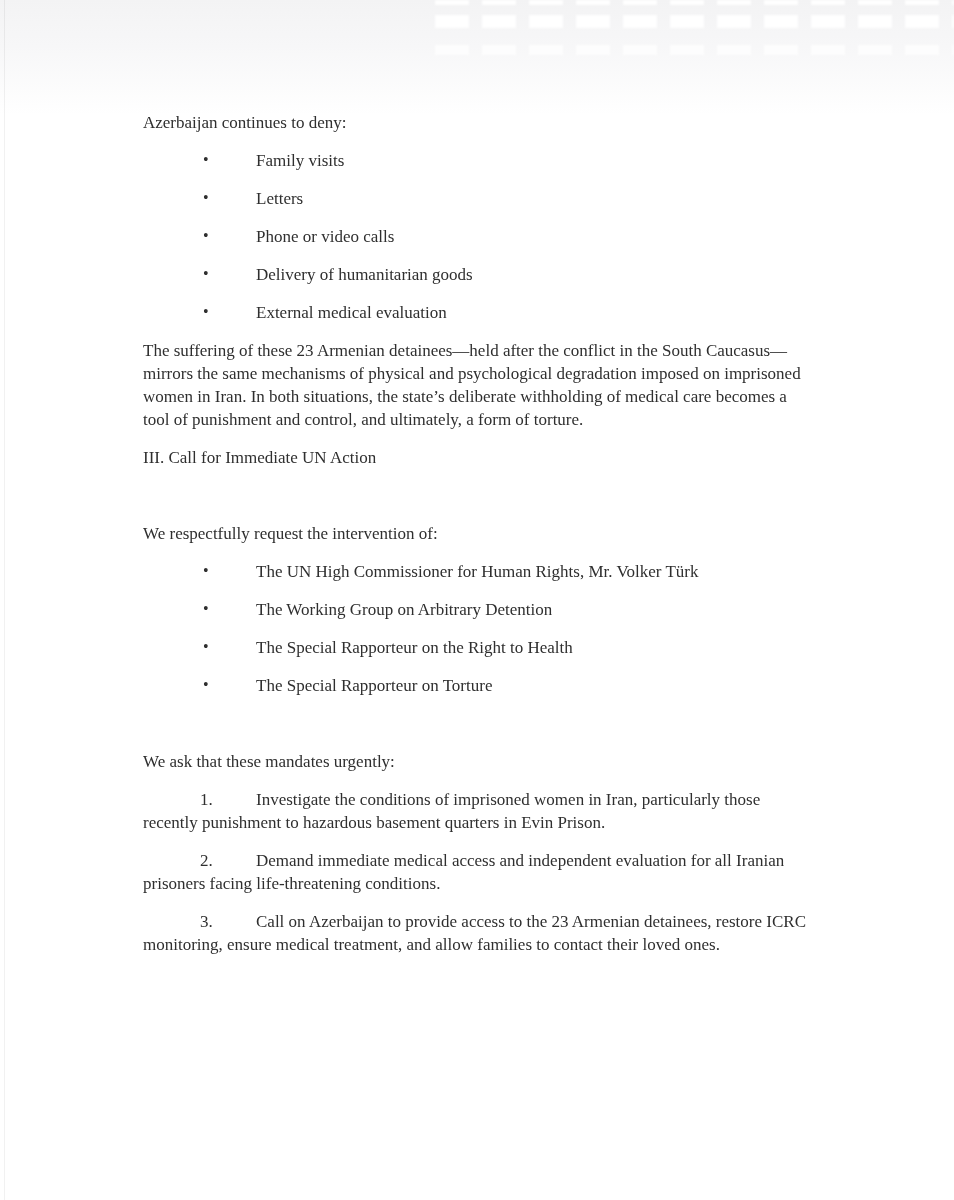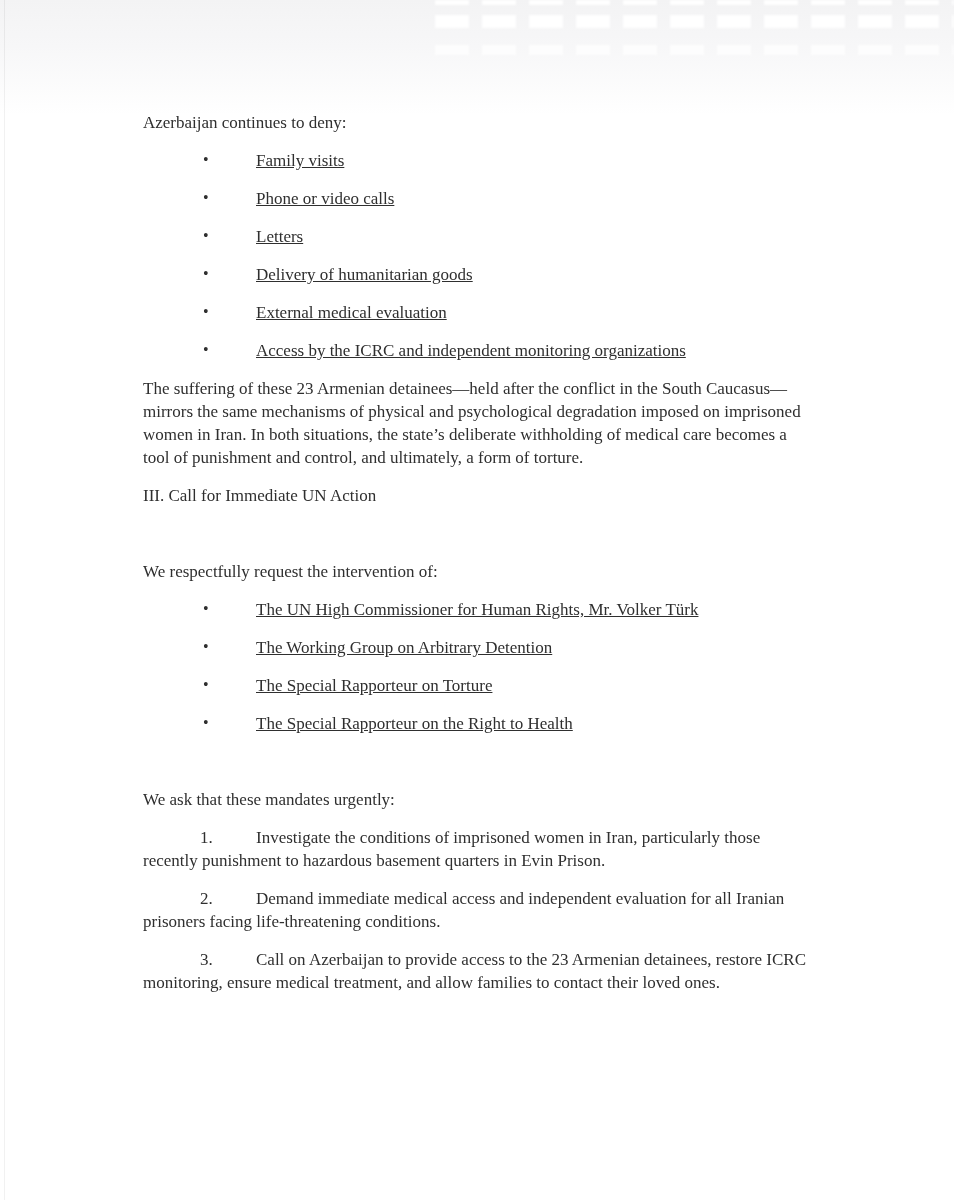--- a/index.html
+++ b/index.html
@@ -63,7 +63,6 @@
     position: relative;
     padding-left: 113px;
     margin: 0 0 15px 0;
-    text-decoration: underline;
   }
   ul.doc-list .bullet {
     position: absolute;

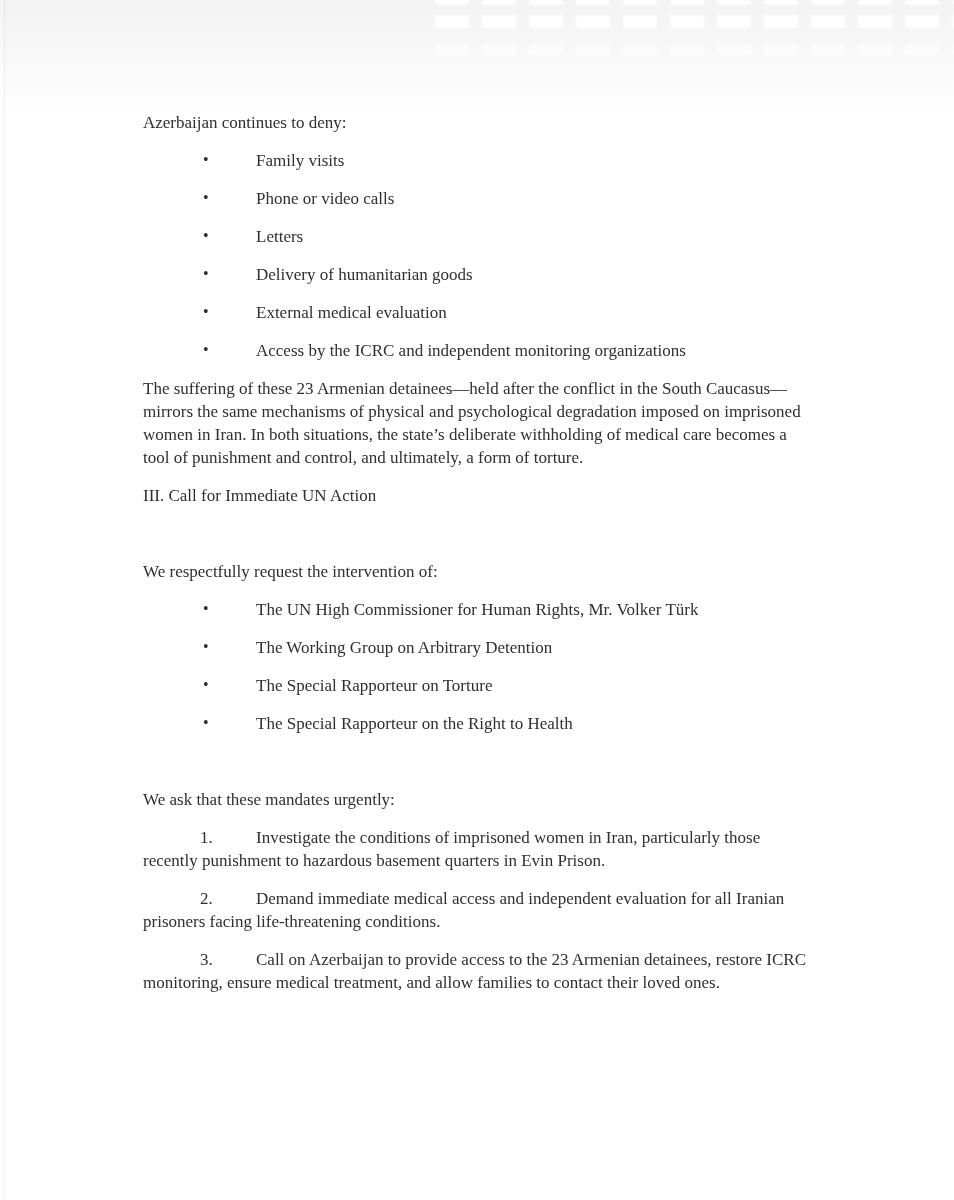--- a/index.html
+++ b/index.html
@@ -98,8 +98,8 @@
 
     <ul class="doc-list">
       <li><span class="bullet"></span><span>Family visits</span></li>
+      <li><span class="bullet"></span><span>Letters</span></li>
       <li><span class="bullet"></span><span>Phone or video calls</span></li>
-      <li><span class="bullet"></span><span>Letters</span></li>
       <li><span class="bullet"></span><span>Delivery of humanitarian goods</span></li>
       <li><span class="bullet"></span><span>External medical evaluation</span></li>
       <li><span class="bullet"></span><span>Access by the ICRC and independent monitoring organizations</span></li>

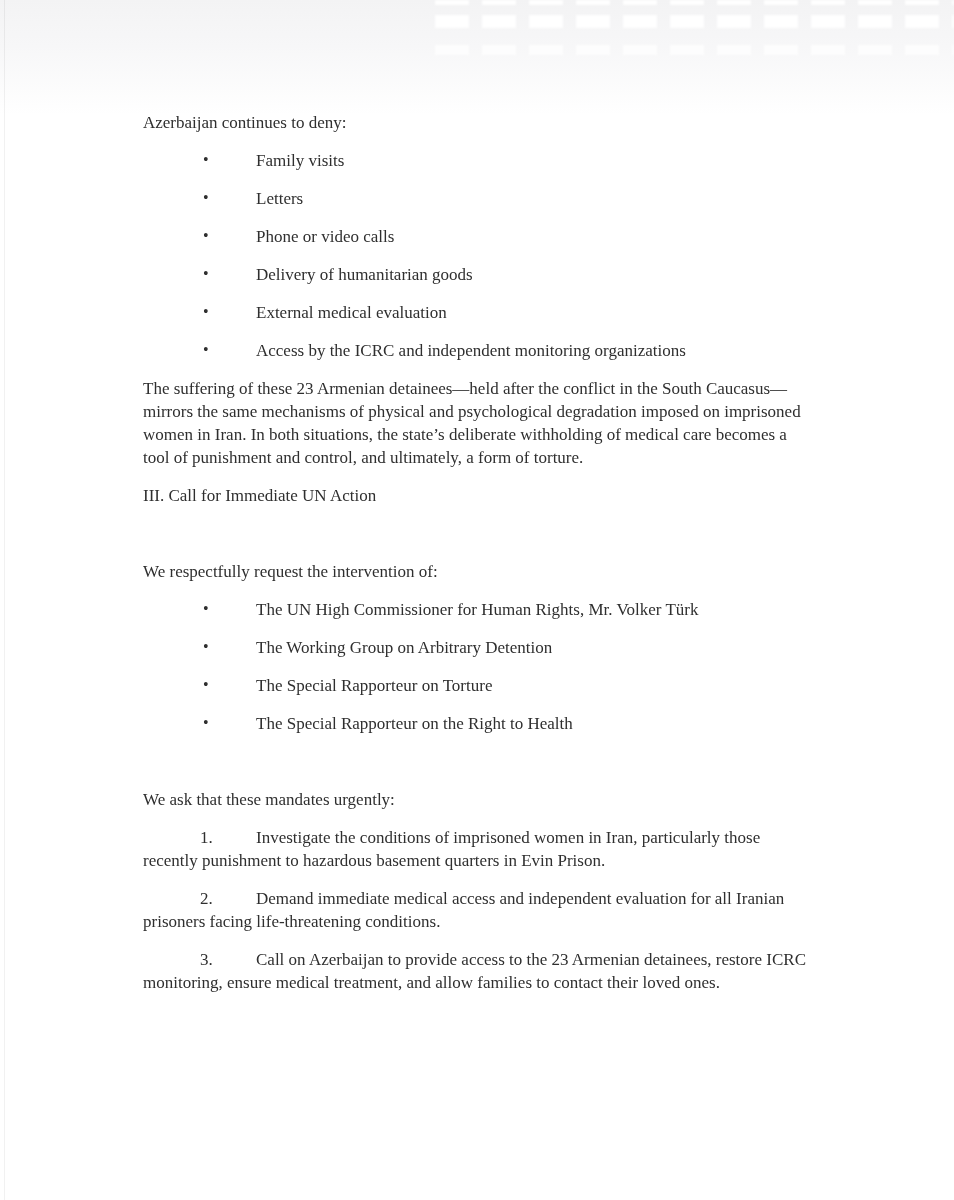--- a/index.html
+++ b/index.html
@@ -102,7 +102,6 @@
       <li><span class="bullet"></span><span>Phone or video calls</span></li>
       <li><span class="bullet"></span><span>Delivery of humanitarian goods</span></li>
       <li><span class="bullet"></span><span>External medical evaluation</span></li>
-      <li><span class="bullet"></span><span>Access by the ICRC and independent monitoring organizations</span></li>
     </ul>
 
     <p>The suffering of these 23 Armenian detainees—held after the conflict in the South Caucasus—mirrors the same mechanisms of physical and psychological degradation imposed on imprisoned women in Iran. In both situations, the state’s deliberate withholding of medical care becomes a tool of punishment and control, and ultimately, a form of torture.</p>

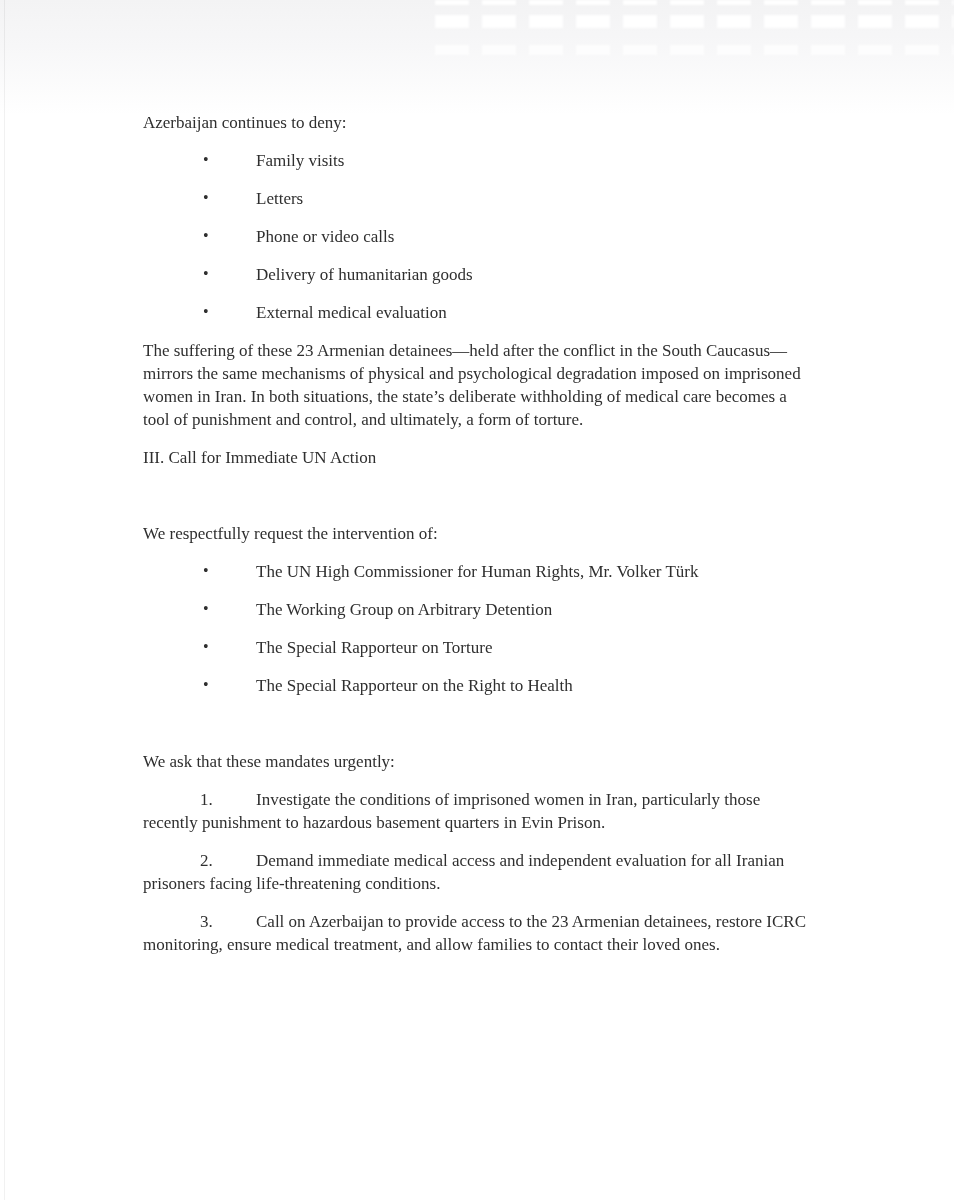--- a/index.html
+++ b/index.html
@@ -115,8 +115,8 @@
     <ul class="doc-list">
       <li><span class="bullet"></span><span>The UN High Commissioner for Human Rights, Mr. Volker Türk</span></li>
       <li><span class="bullet"></span><span>The Working Group on Arbitrary Detention</span></li>
+      <li><span class="bullet"></span><span>The Special Rapporteur on the Right to Health</span></li>
       <li><span class="bullet"></span><span>The Special Rapporteur on Torture</span></li>
-      <li><span class="bullet"></span><span>The Special Rapporteur on the Right to Health</span></li>
     </ul>
 
     <div class="blank-line"></div>

